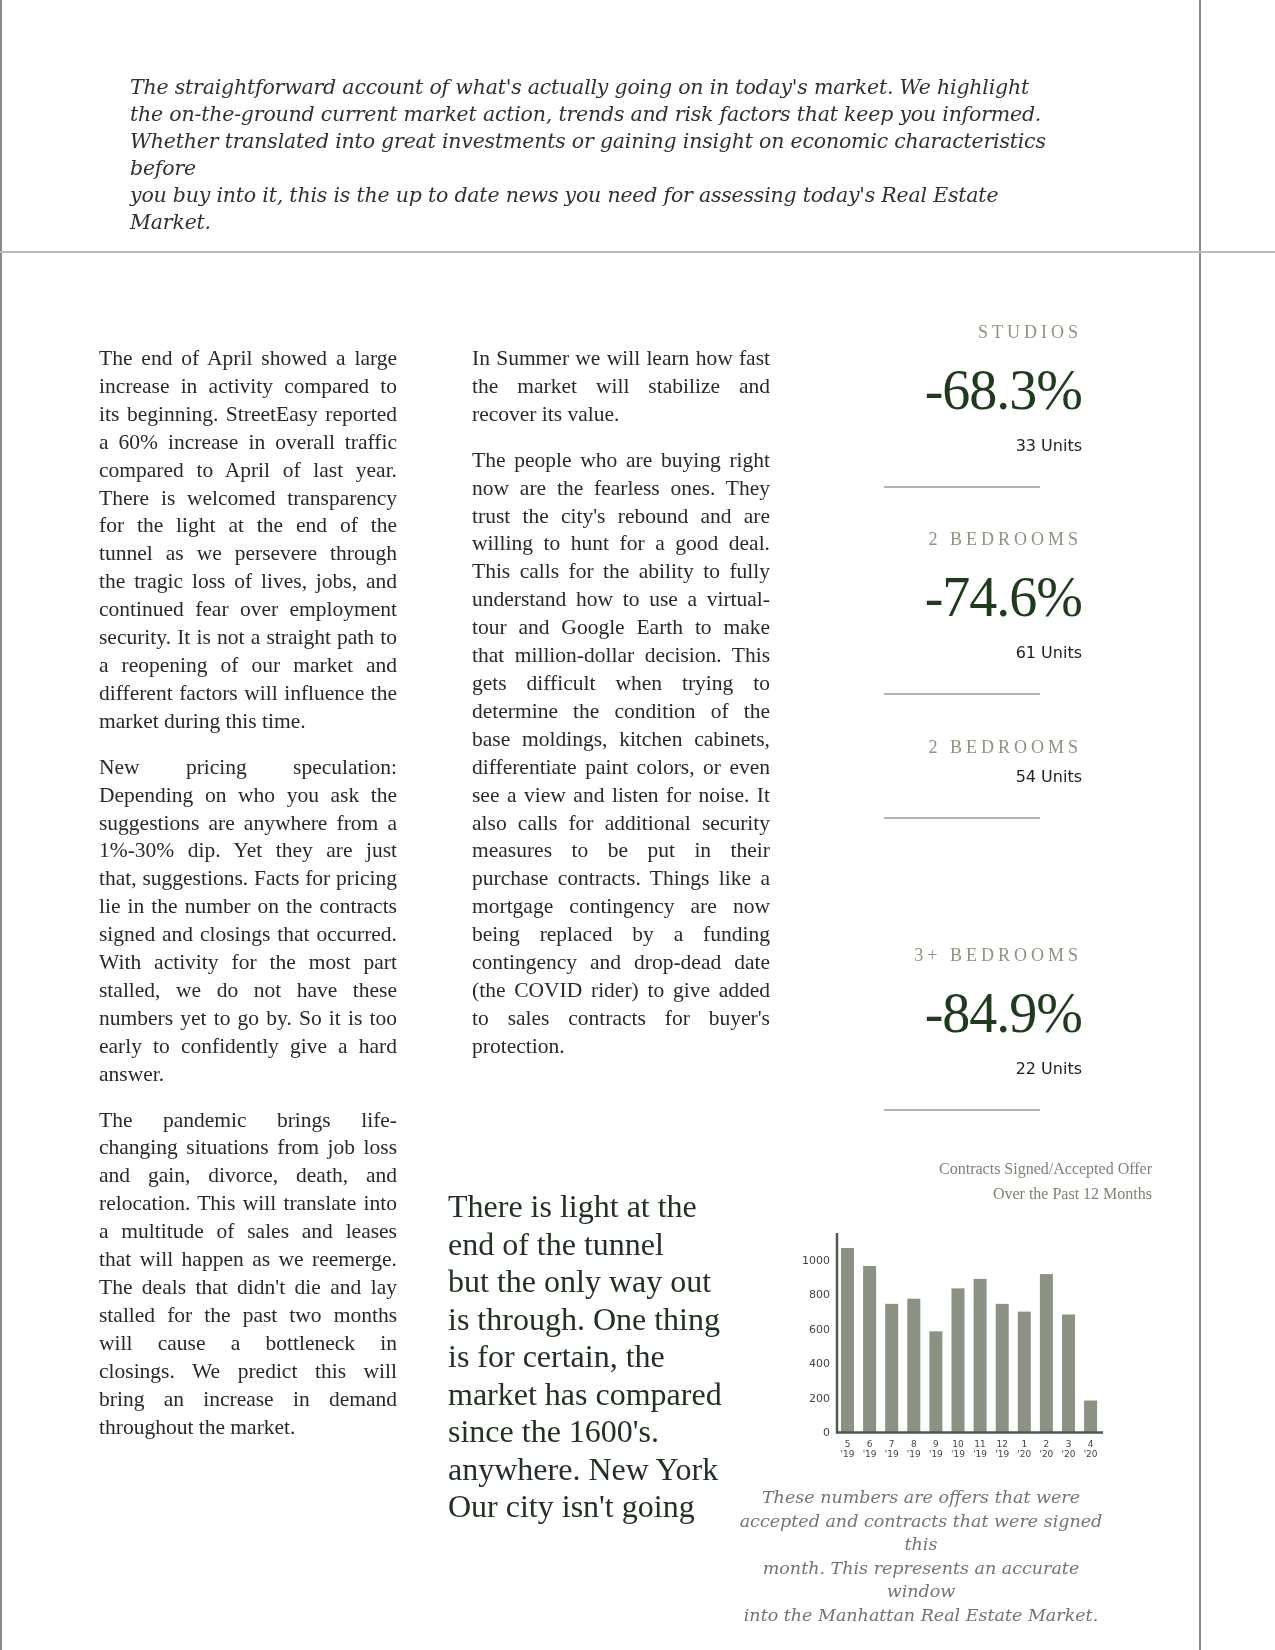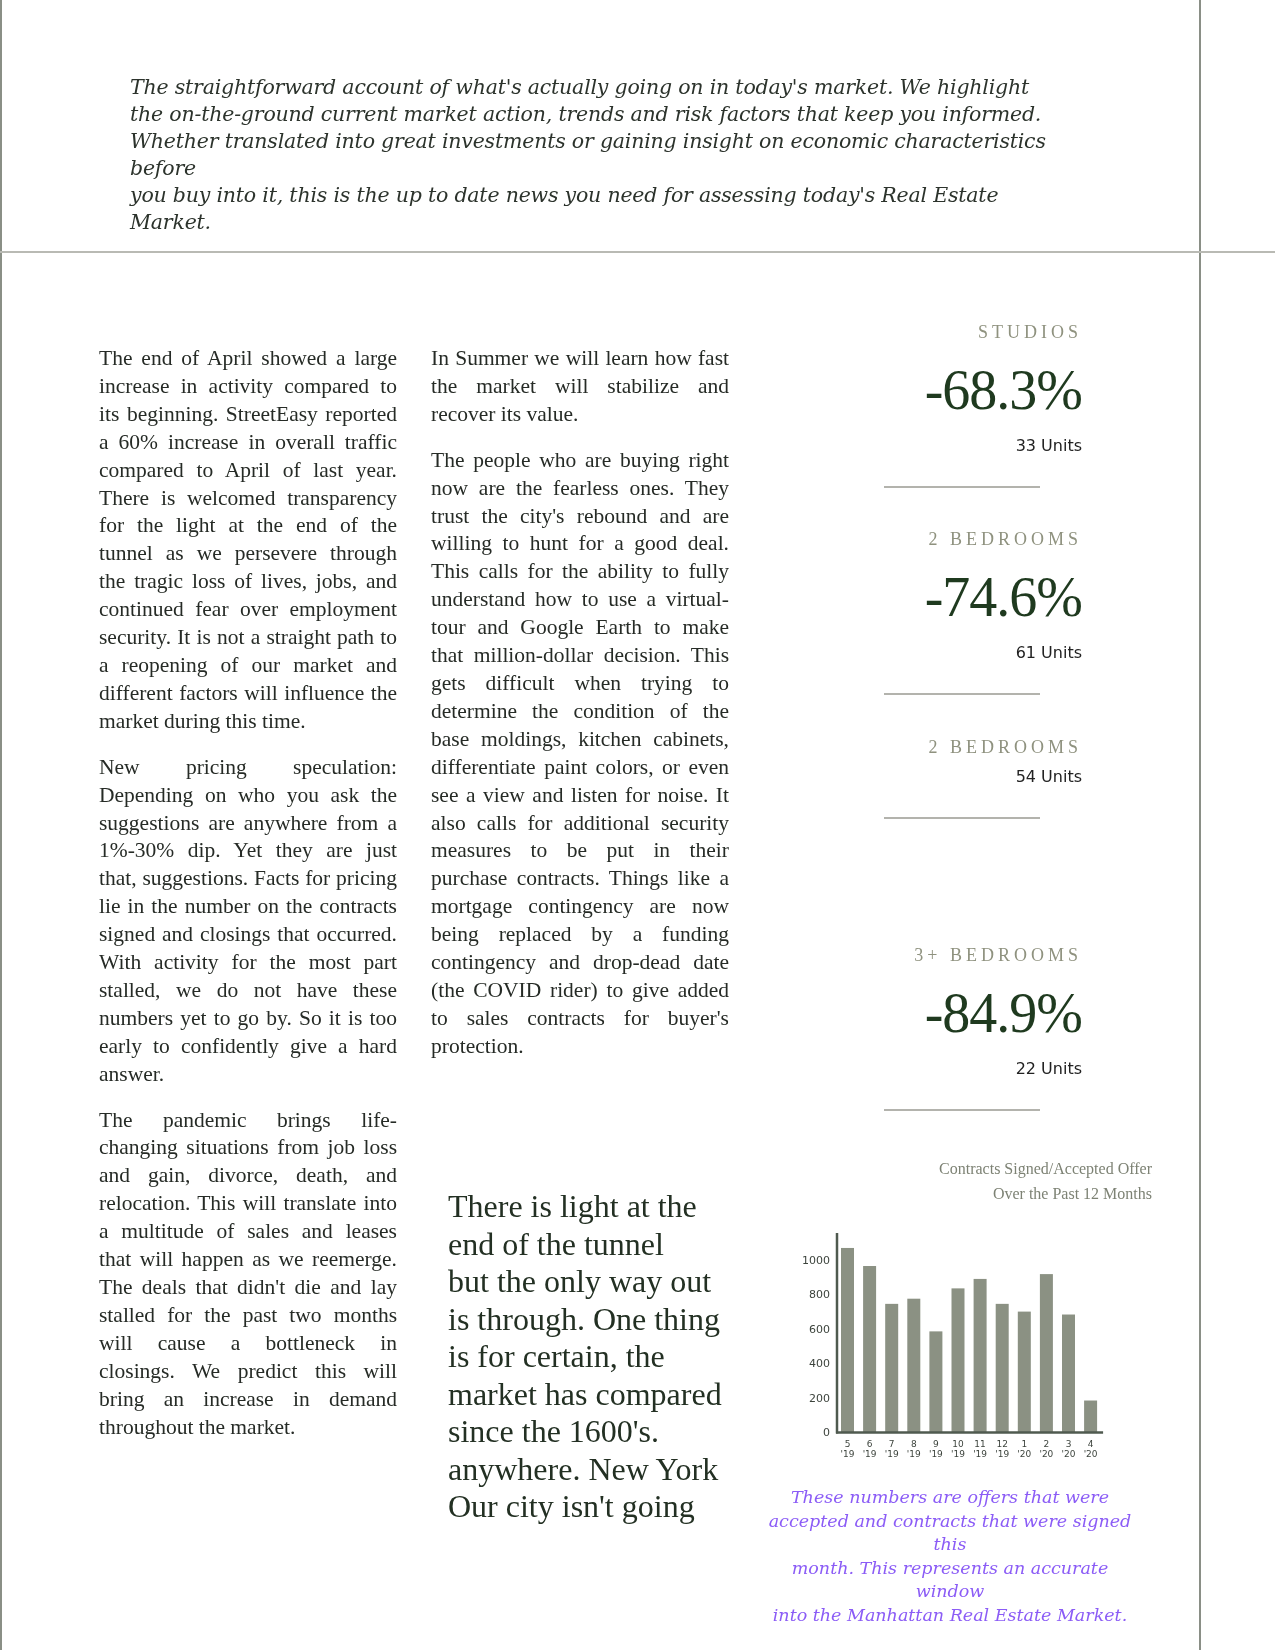--- a/index.html
+++ b/index.html
@@ -22,7 +22,7 @@
   }
   .col p { margin: 0 0 18px 0; }
   .col-left { left: 99px; }
-  .col-mid { left: 431px; }
+  .col-mid { left: 472px; }
 
   .quote {
     position: absolute; left: 448px; top: 1188px; width: 310px;

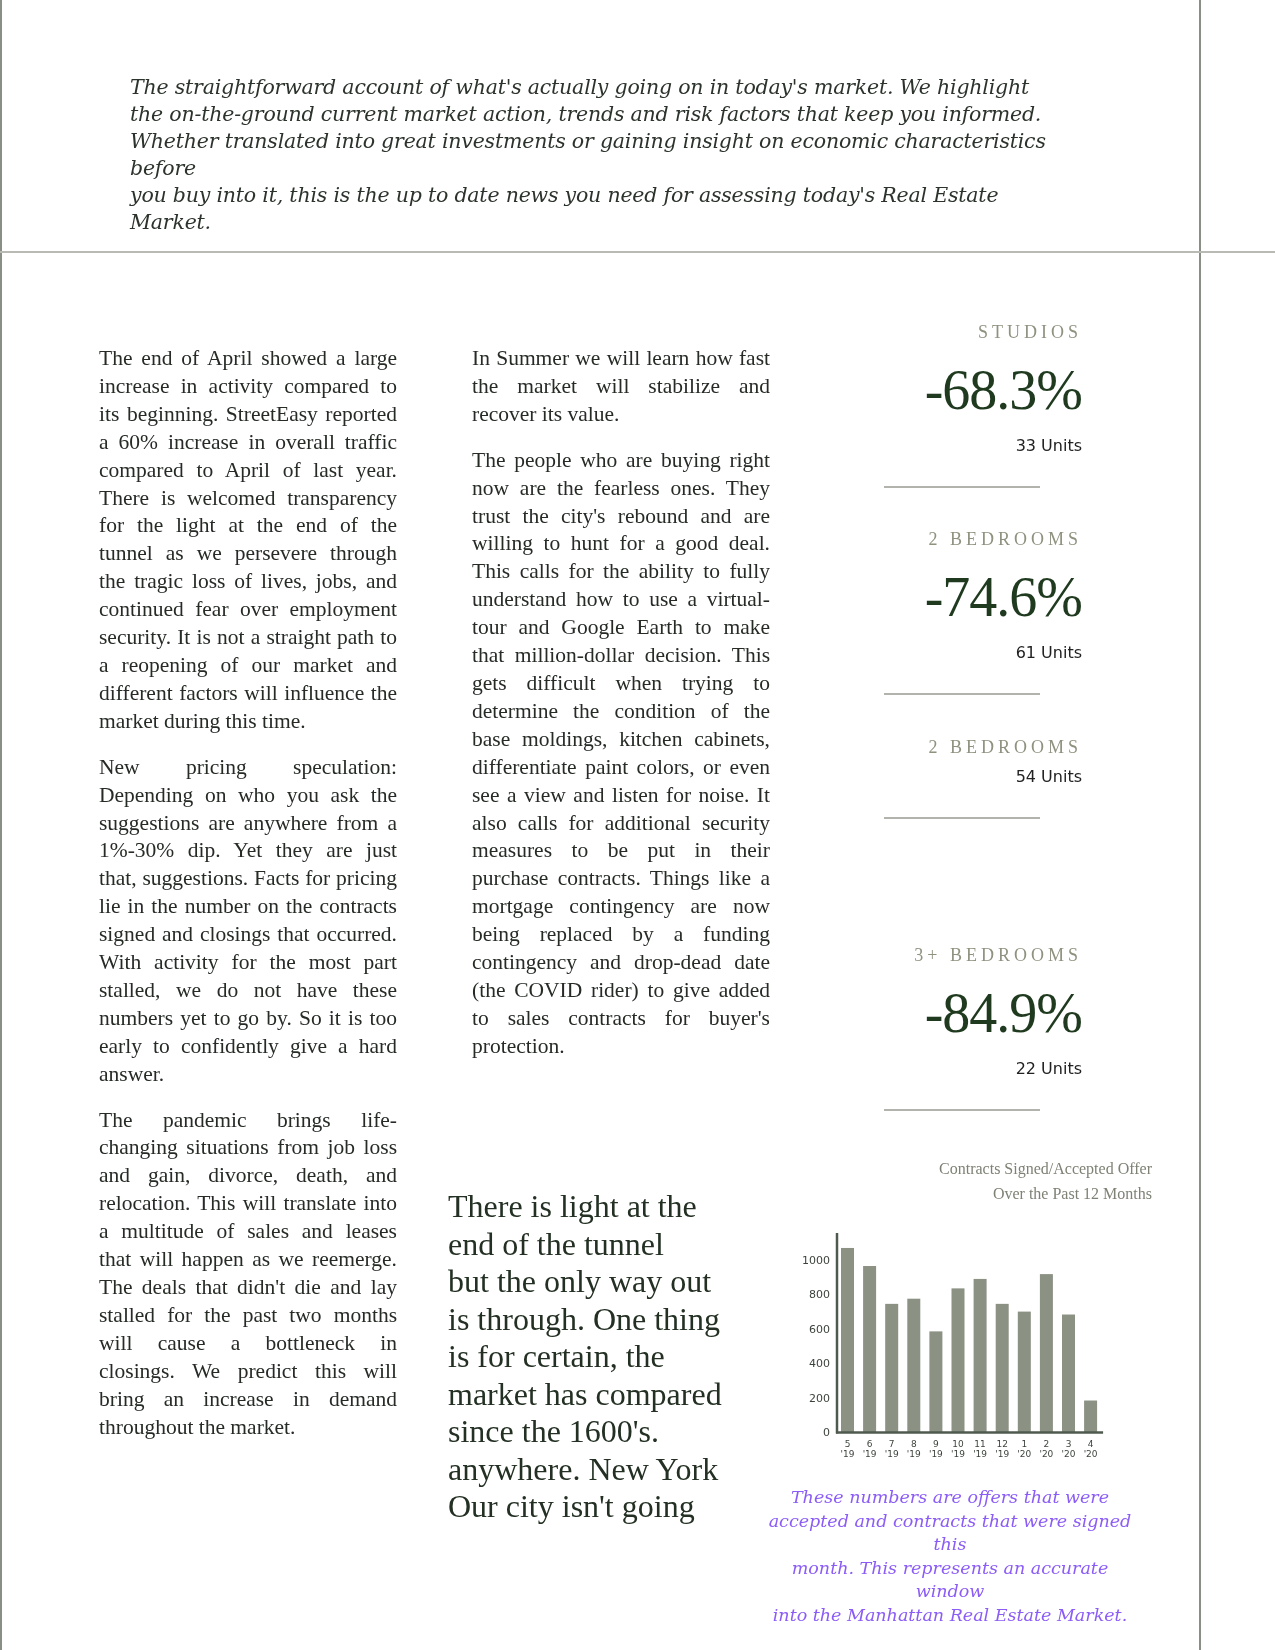--- a/index.html
+++ b/index.html
@@ -57,9 +57,9 @@
   .chart text { font-family: "DejaVu Sans", sans-serif; }
 
   .caption {
-    position: absolute; left: 759px; top: 1486px; width: 382px; text-align: center;
+    position: absolute; left: 730px; top: 1486px; width: 382px; text-align: center;
     font-family: "DejaVu Serif", serif; font-style: italic; font-size: 17.5px;
-    line-height: 23.5px; color: #8b5cf6;
+    line-height: 23.5px; color: #737373;
   }
 </style>
 </head>

